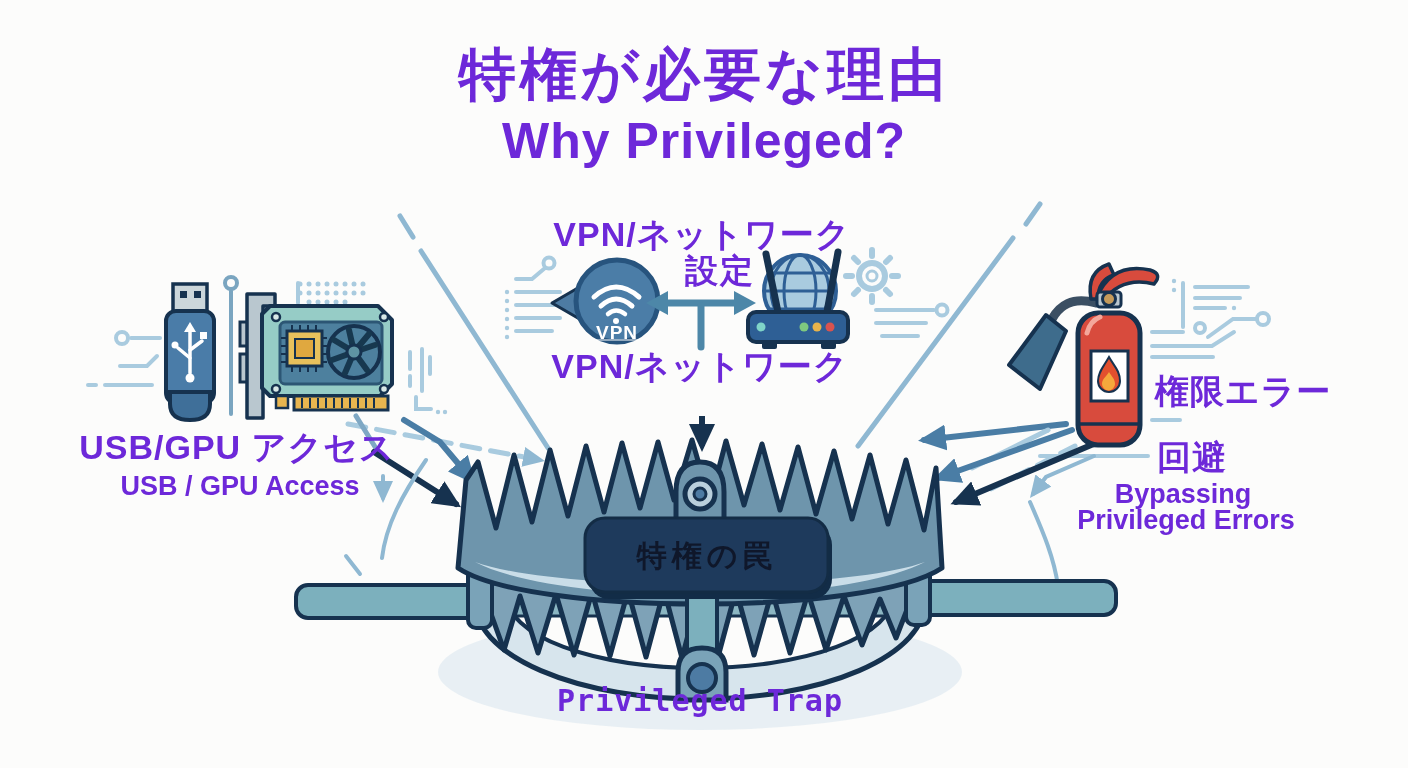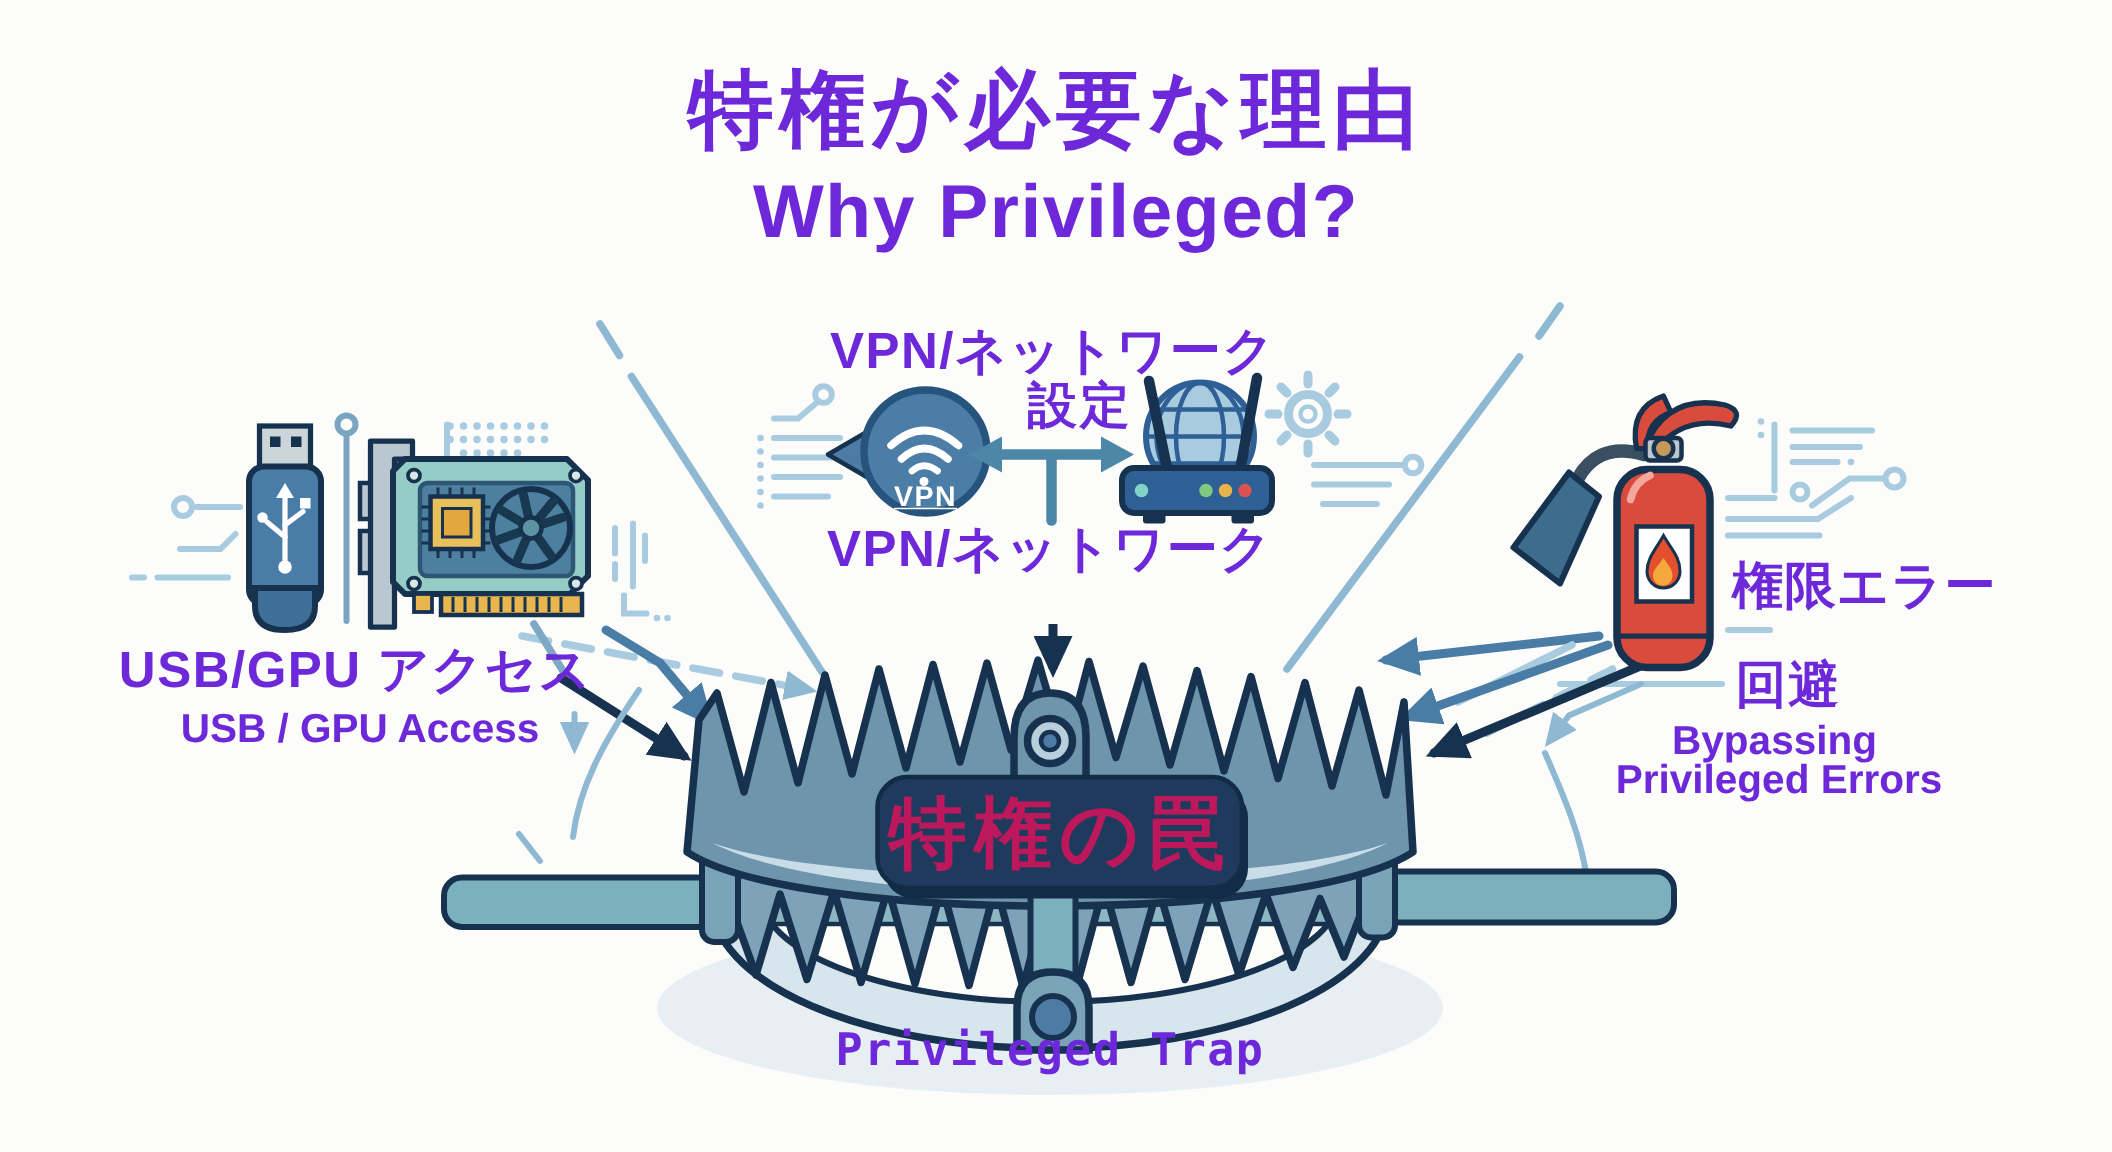--- a/index.html
+++ b/index.html
@@ -18,7 +18,7 @@
   .h-ja{font-size:34px;font-weight:800;letter-spacing:1px;}
   .h-ja-sm{font-size:33px;font-weight:800;letter-spacing:2px;}
   .sub-en{font-size:27px;font-weight:700;}
-  .plate-text{font-size:52px;font-weight:800;color:#be185d;letter-spacing:5px;}
+  .plate-text{font-size:30px;font-weight:800;color:#0f172a;letter-spacing:5px;}
   .vpn-badge{font-size:19px;font-weight:700;color:#ffffff;letter-spacing:1px;text-decoration:underline;}
   .caption{
     font-family:"DejaVu Sans Mono","Liberation Mono",monospace;

